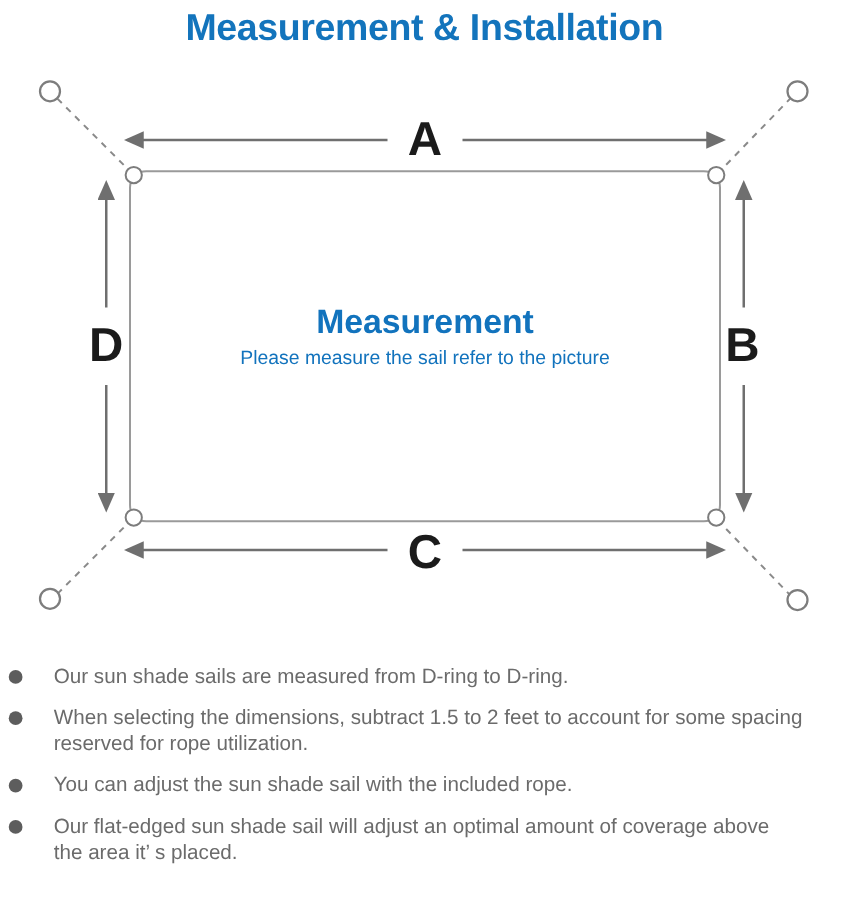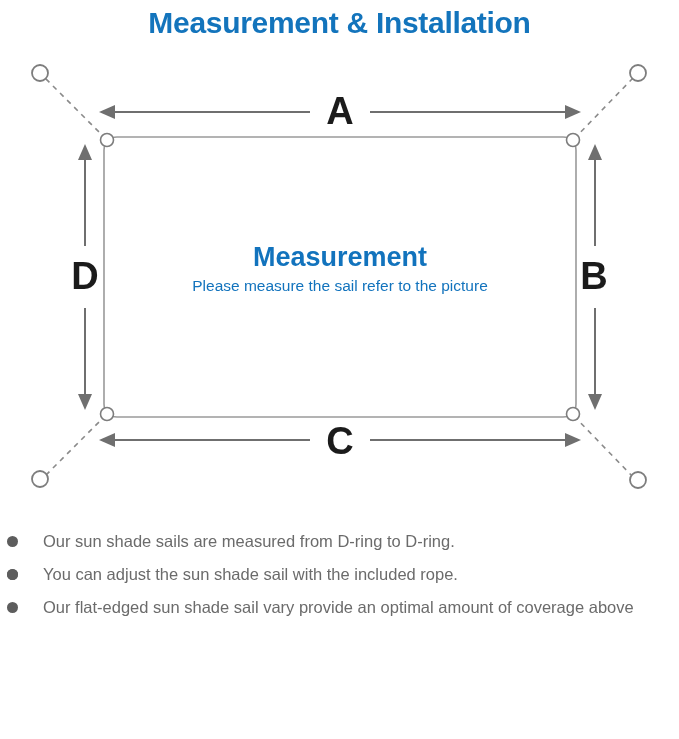--- a/index.html
+++ b/index.html
@@ -114,6 +114,7 @@
     </div>
     <div class="note-item">
       <span class="note-dot"></span>
+      <div class="note-line">When selecting the dimensions, subtract 1.5 to 2 feet to account for some spacing</div>
     </div>
     <div class="note-item">
       <span class="note-dot"></span>

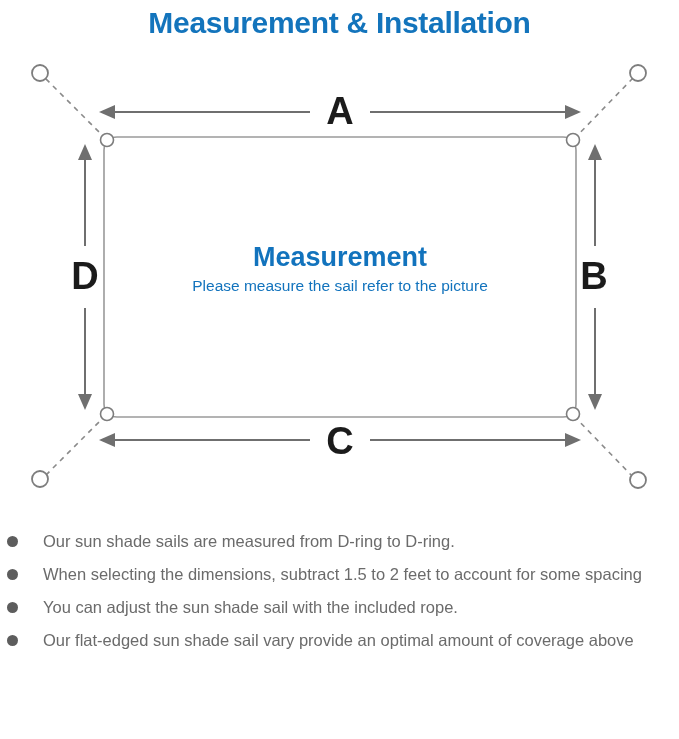--- a/index.html
+++ b/index.html
@@ -115,6 +115,7 @@
     <div class="note-item">
       <span class="note-dot"></span>
       <div class="note-line">When selecting the dimensions, subtract 1.5 to 2 feet to account for some spacing</div>
+      <div class="note-line">reserved for rope utilization.</div>
     </div>
     <div class="note-item">
       <span class="note-dot"></span>

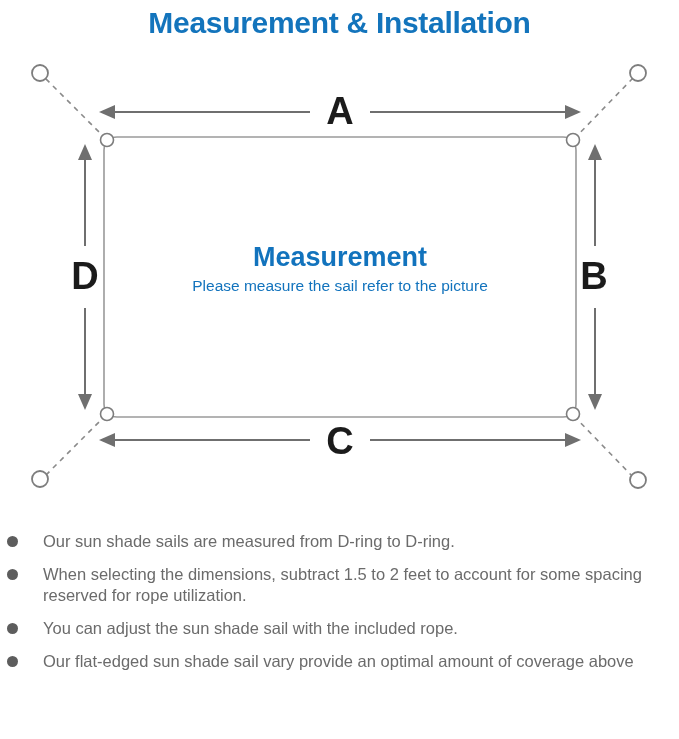--- a/index.html
+++ b/index.html
@@ -123,7 +123,7 @@
     </div>
     <div class="note-item">
       <span class="note-dot"></span>
-      <div class="note-line">Our flat-edged sun shade sail vary provide an optimal amount of coverage above</div>
+      <div class="note-line">Our flat-edged sun shade sail will adjust an optimal amount of coverage above</div>
     </div>
   </div>
 

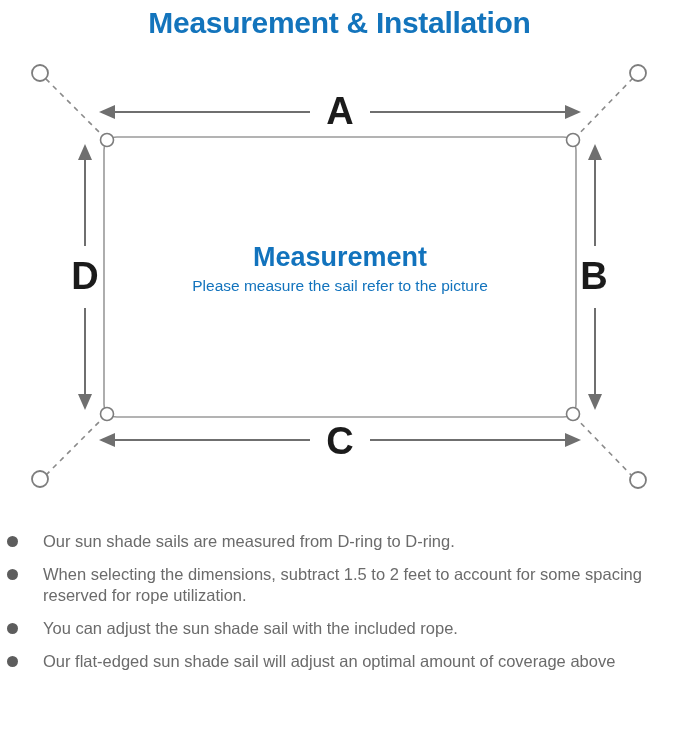--- a/index.html
+++ b/index.html
@@ -124,6 +124,7 @@
     <div class="note-item">
       <span class="note-dot"></span>
       <div class="note-line">Our flat-edged sun shade sail will adjust an optimal amount of coverage above</div>
+      <div class="note-line">the area it’ s placed.</div>
     </div>
   </div>
 

